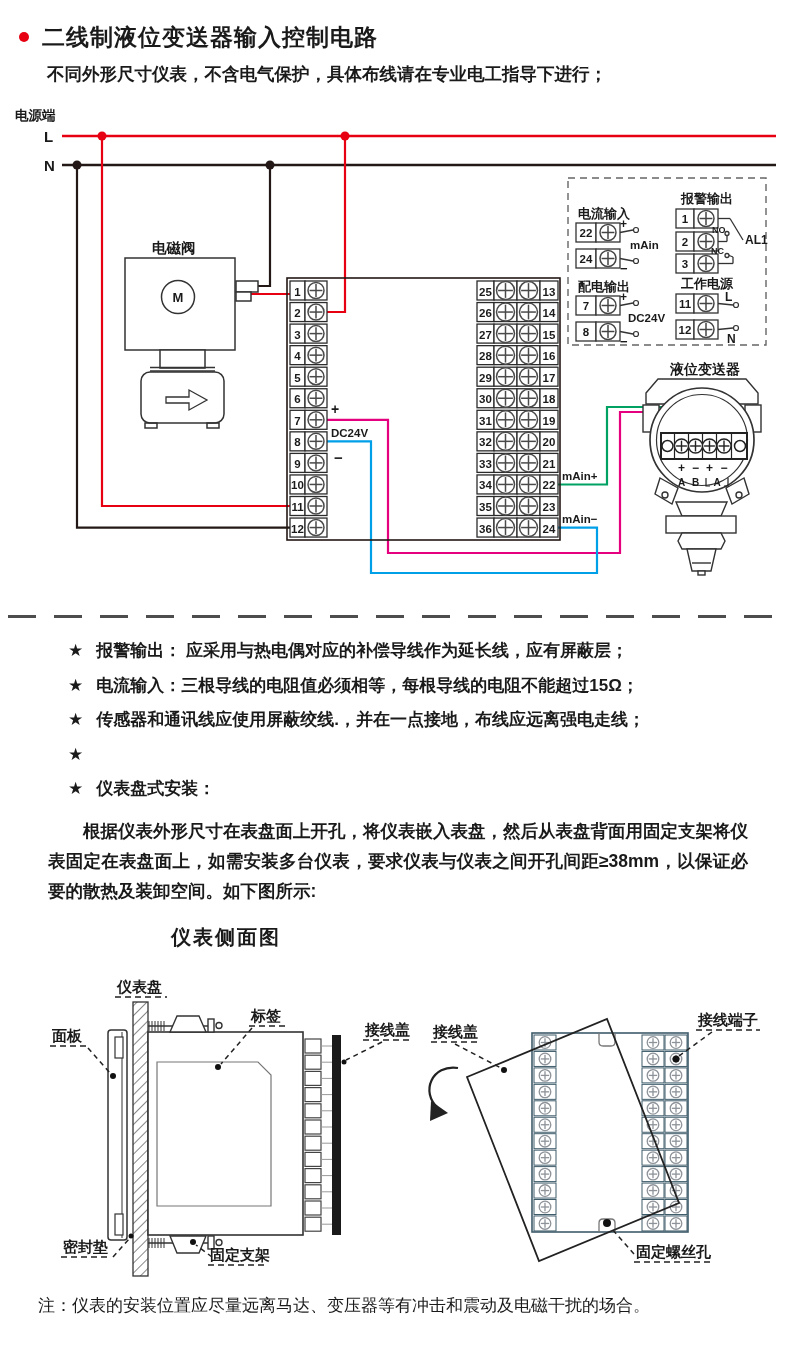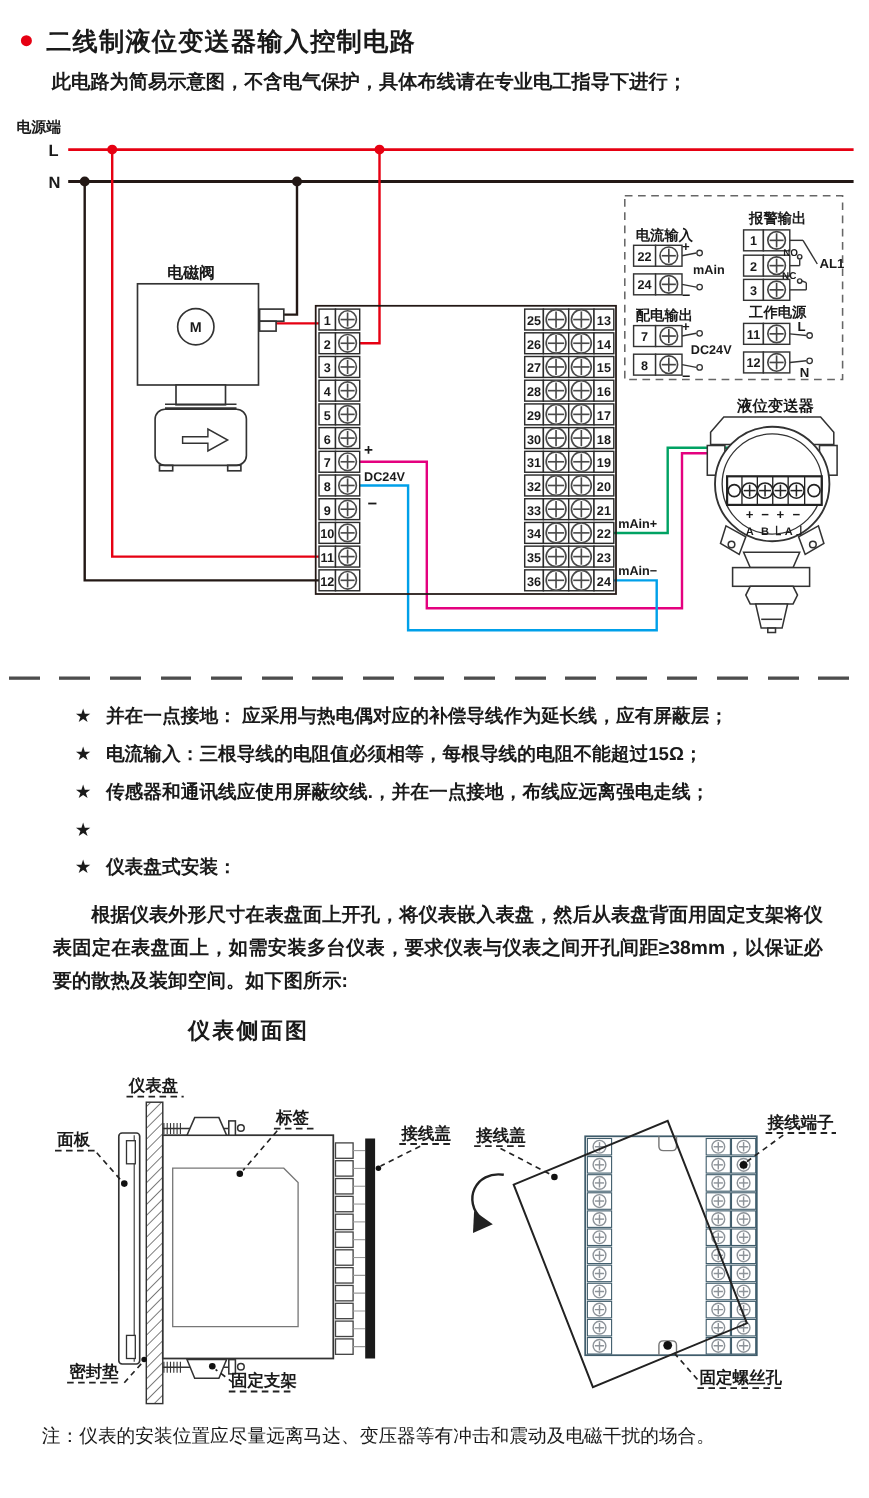--- a/index.html
+++ b/index.html
@@ -30,7 +30,7 @@
   <div class="dash-top"></div>
   <div class="title-dot"></div>
   <div class="title">二线制液位变送器输入控制电路</div>
-  <div class="subtitle">此电路为简易示意图，不含电气保护，具体布线请在专业电工指导下进行；</div>
+  <div class="subtitle">不同外形尺寸仪表，不含电气保护，具体布线请在专业电工指导下进行；</div>
 
   <svg id="cx" width="790" height="1362" viewBox="0 0 790 1362">
     <defs>

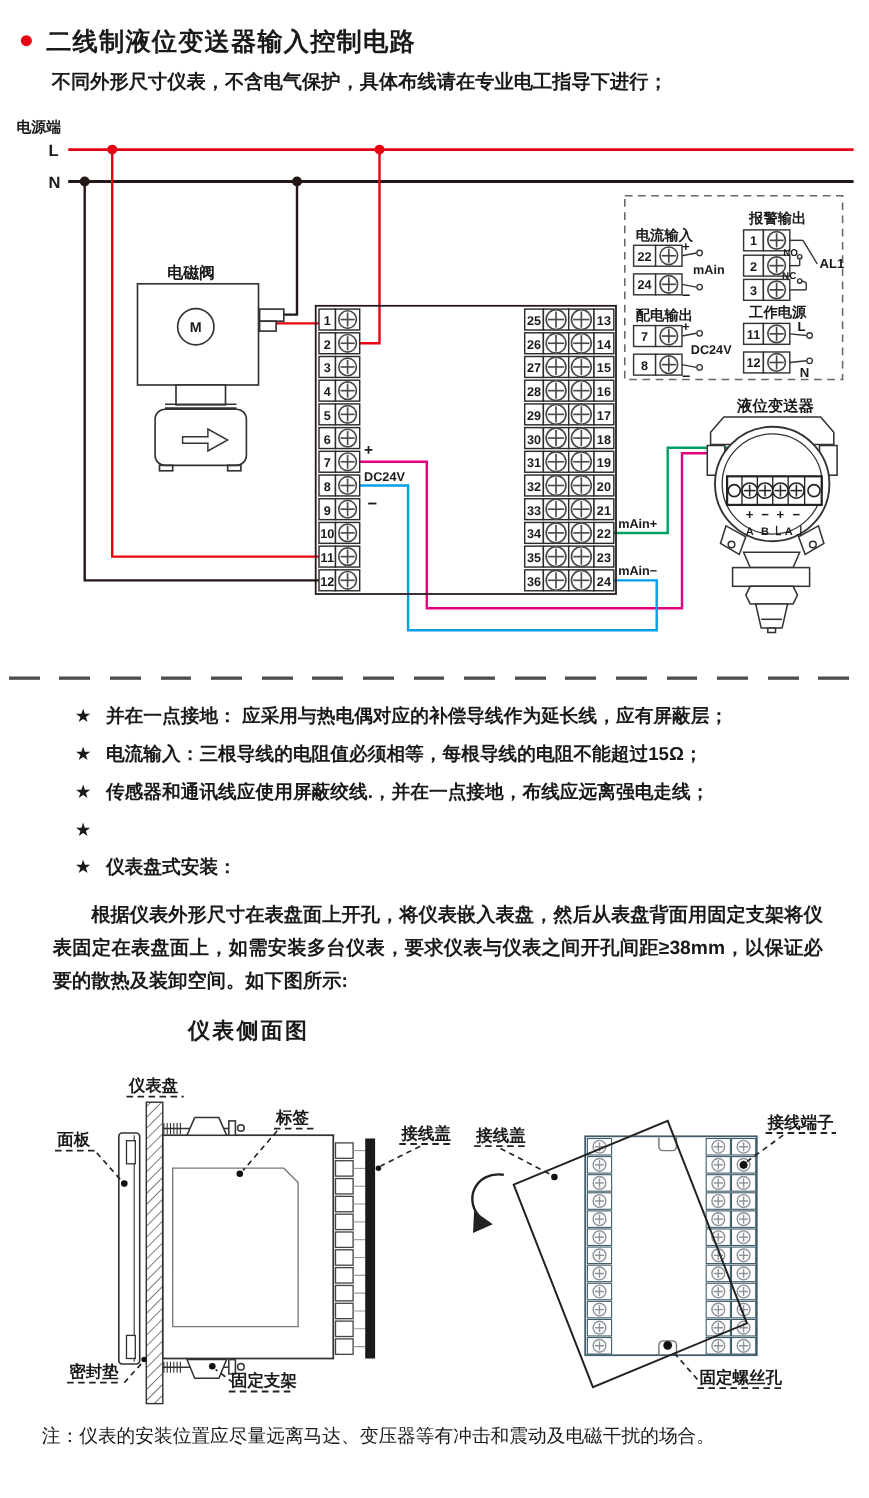--- a/index.html
+++ b/index.html
@@ -748,7 +748,7 @@
   <div class="bullets">
     <div class="bullet">
         <span class="star">★</span>
-        <span>并在一点接地： 应采用与热电偶对应的补偿导线作为延长线，应有屏蔽层；</span>
+        <span>报警输出： 应采用与热电偶对应的补偿导线作为延长线，应有屏蔽层；</span>
       </div>
     <div class="bullet">
         <span class="star">★</span>

